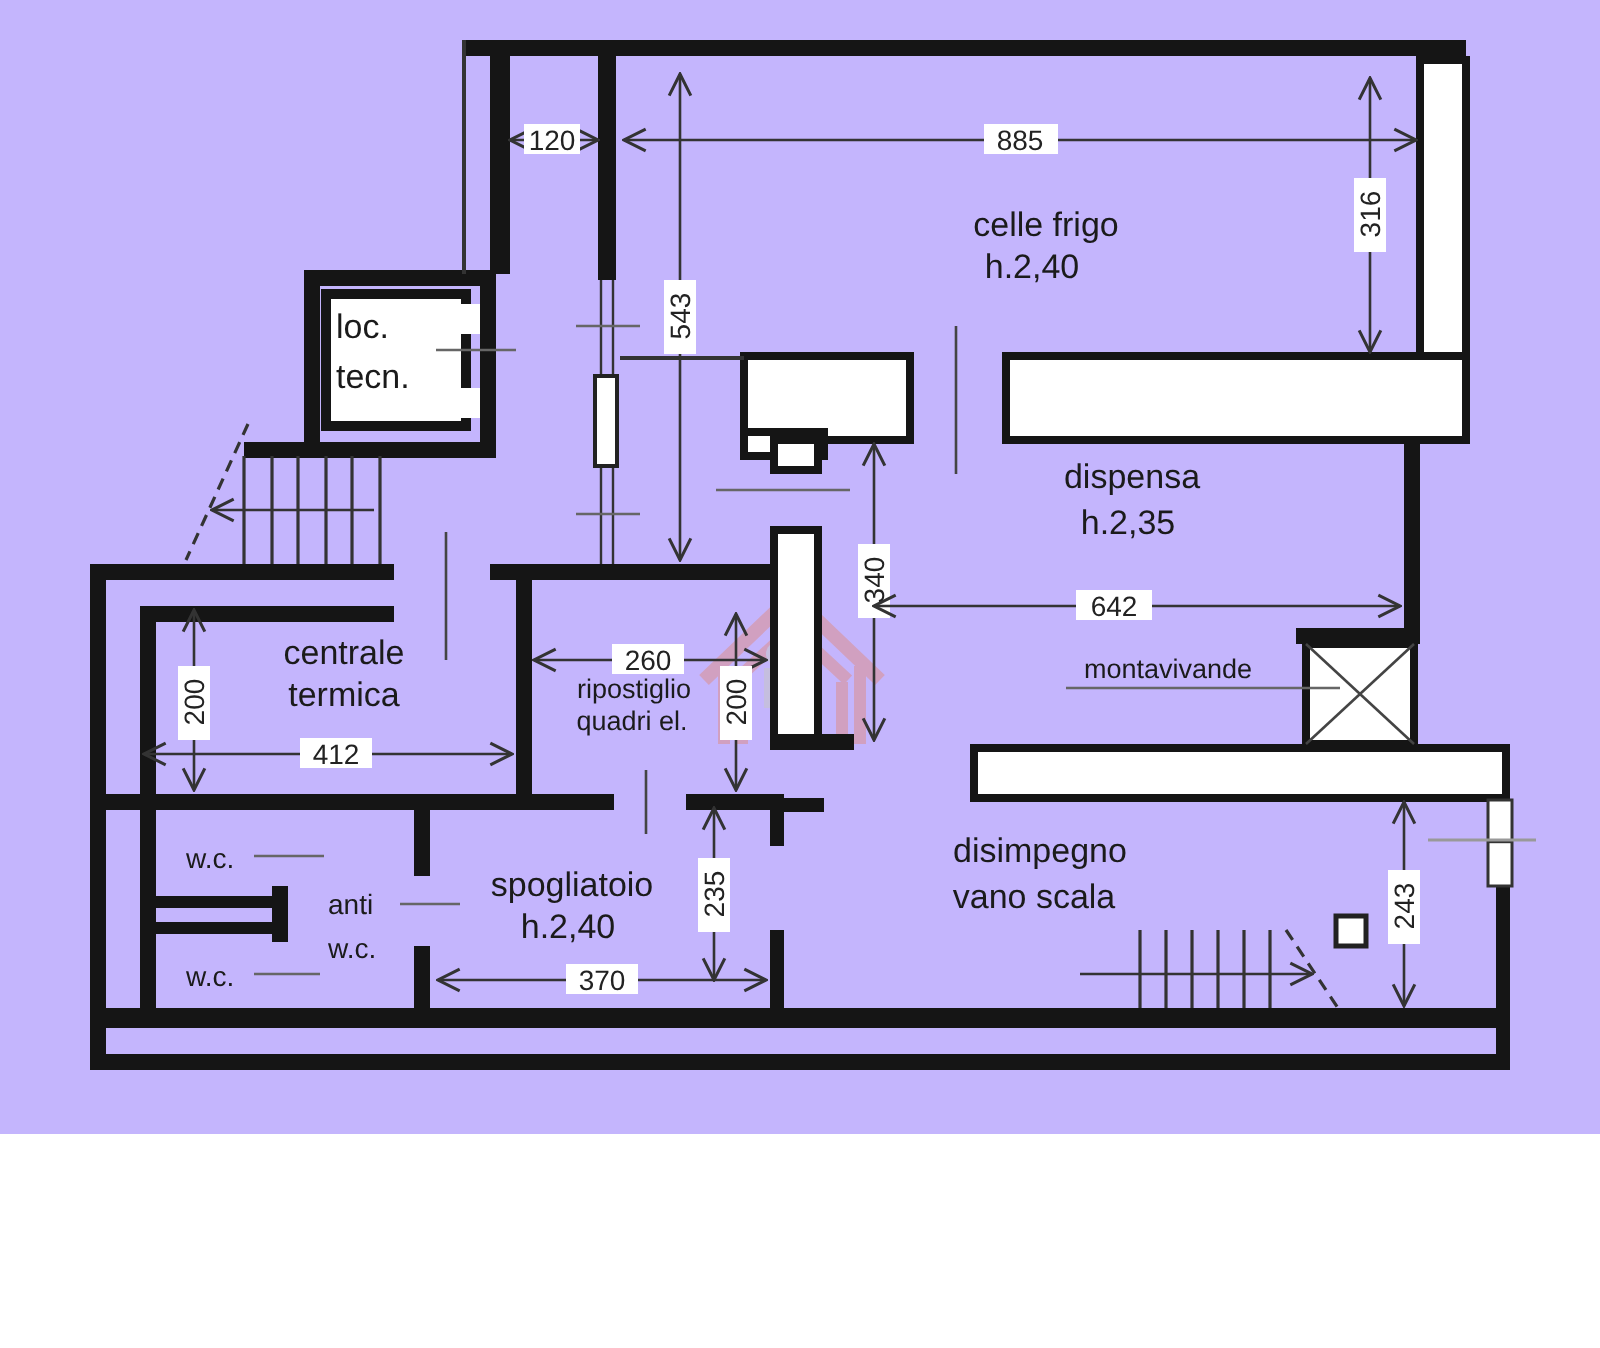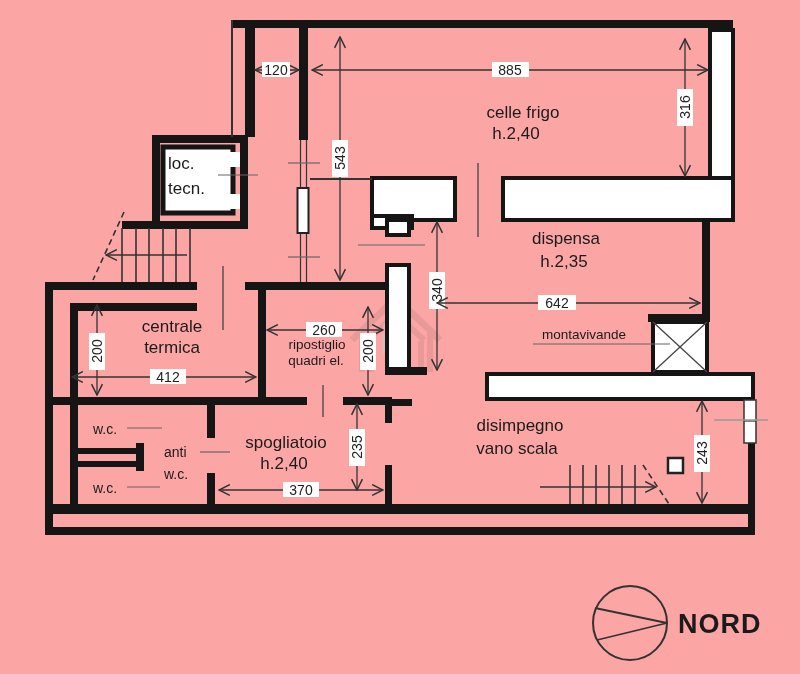--- a/index.html
+++ b/index.html
@@ -3,7 +3,7 @@
 <meta charset="utf-8">
 <style>
   html,body{margin:0;padding:0;background:#ffffff;}
-  .stage{position:relative;width:800px;height:674px;background:#fca5a5;overflow:hidden;
+  .stage{position:relative;width:800px;height:567px;background:#c4b5fd;overflow:hidden;
          font-family:"Liberation Sans",sans-serif;text-align:right;}
   svg{display:block;}
   text{fill:#1b1b1b;font-family:"Liberation Sans",sans-serif;}

